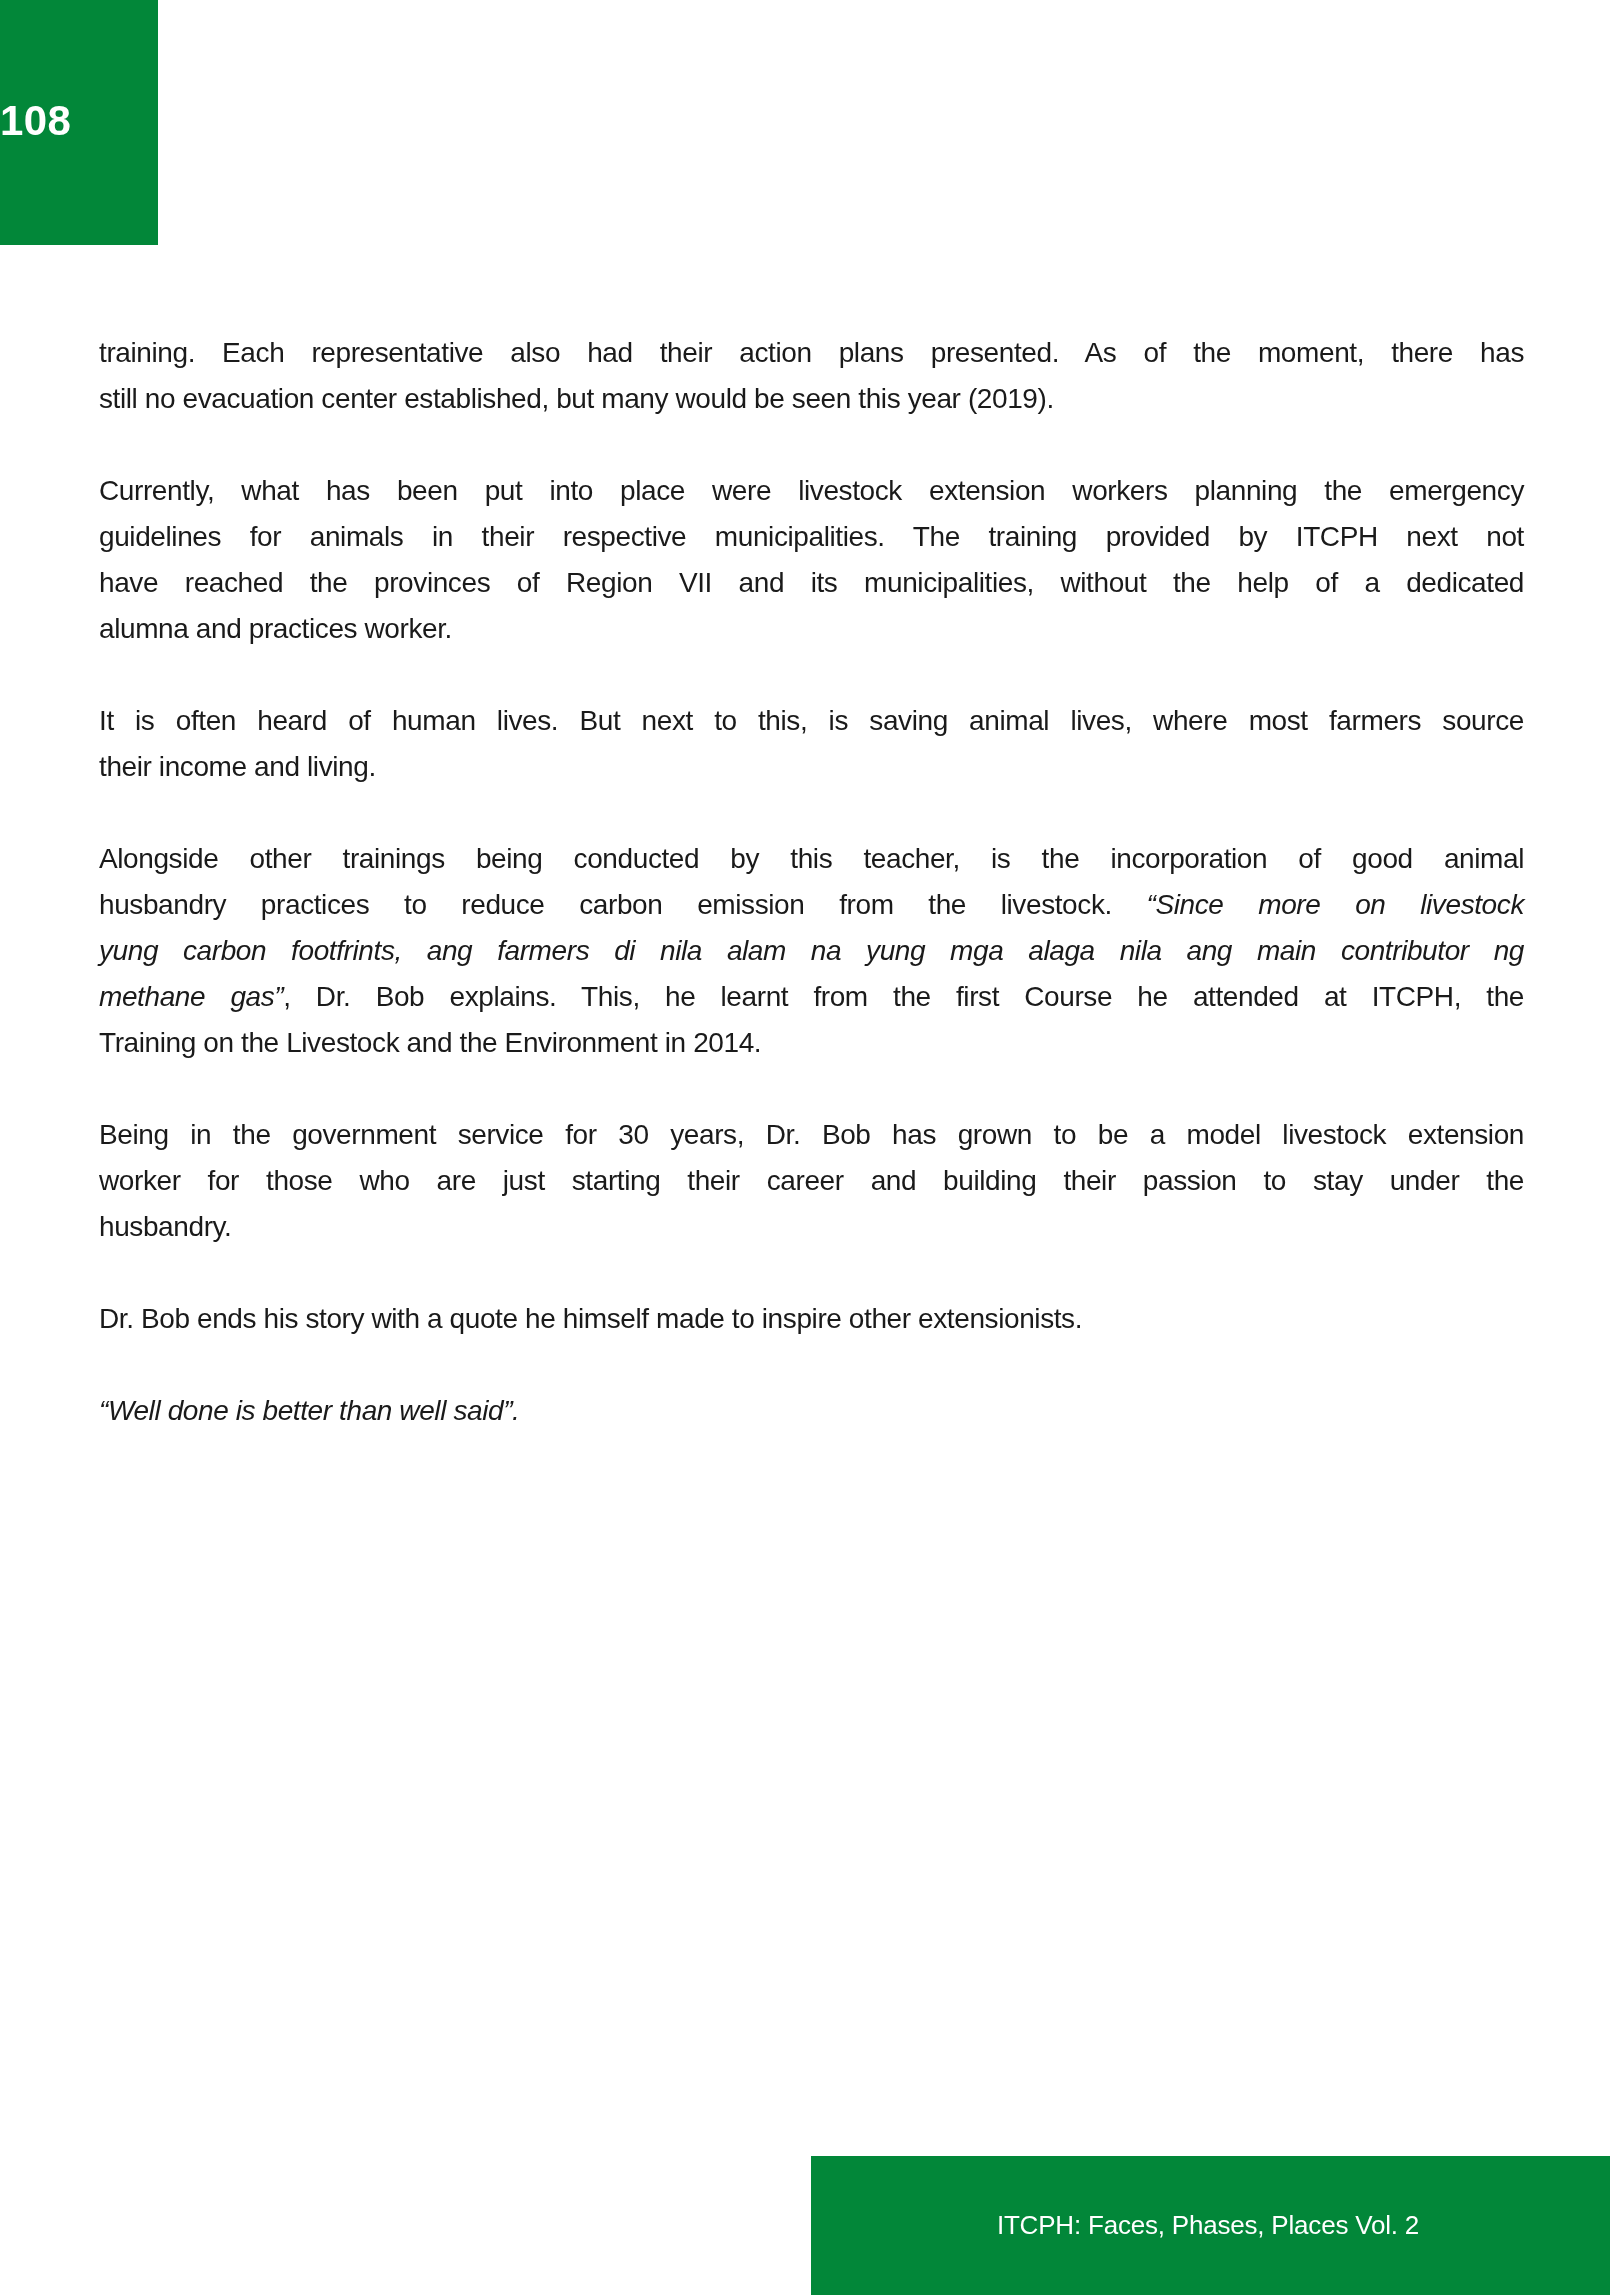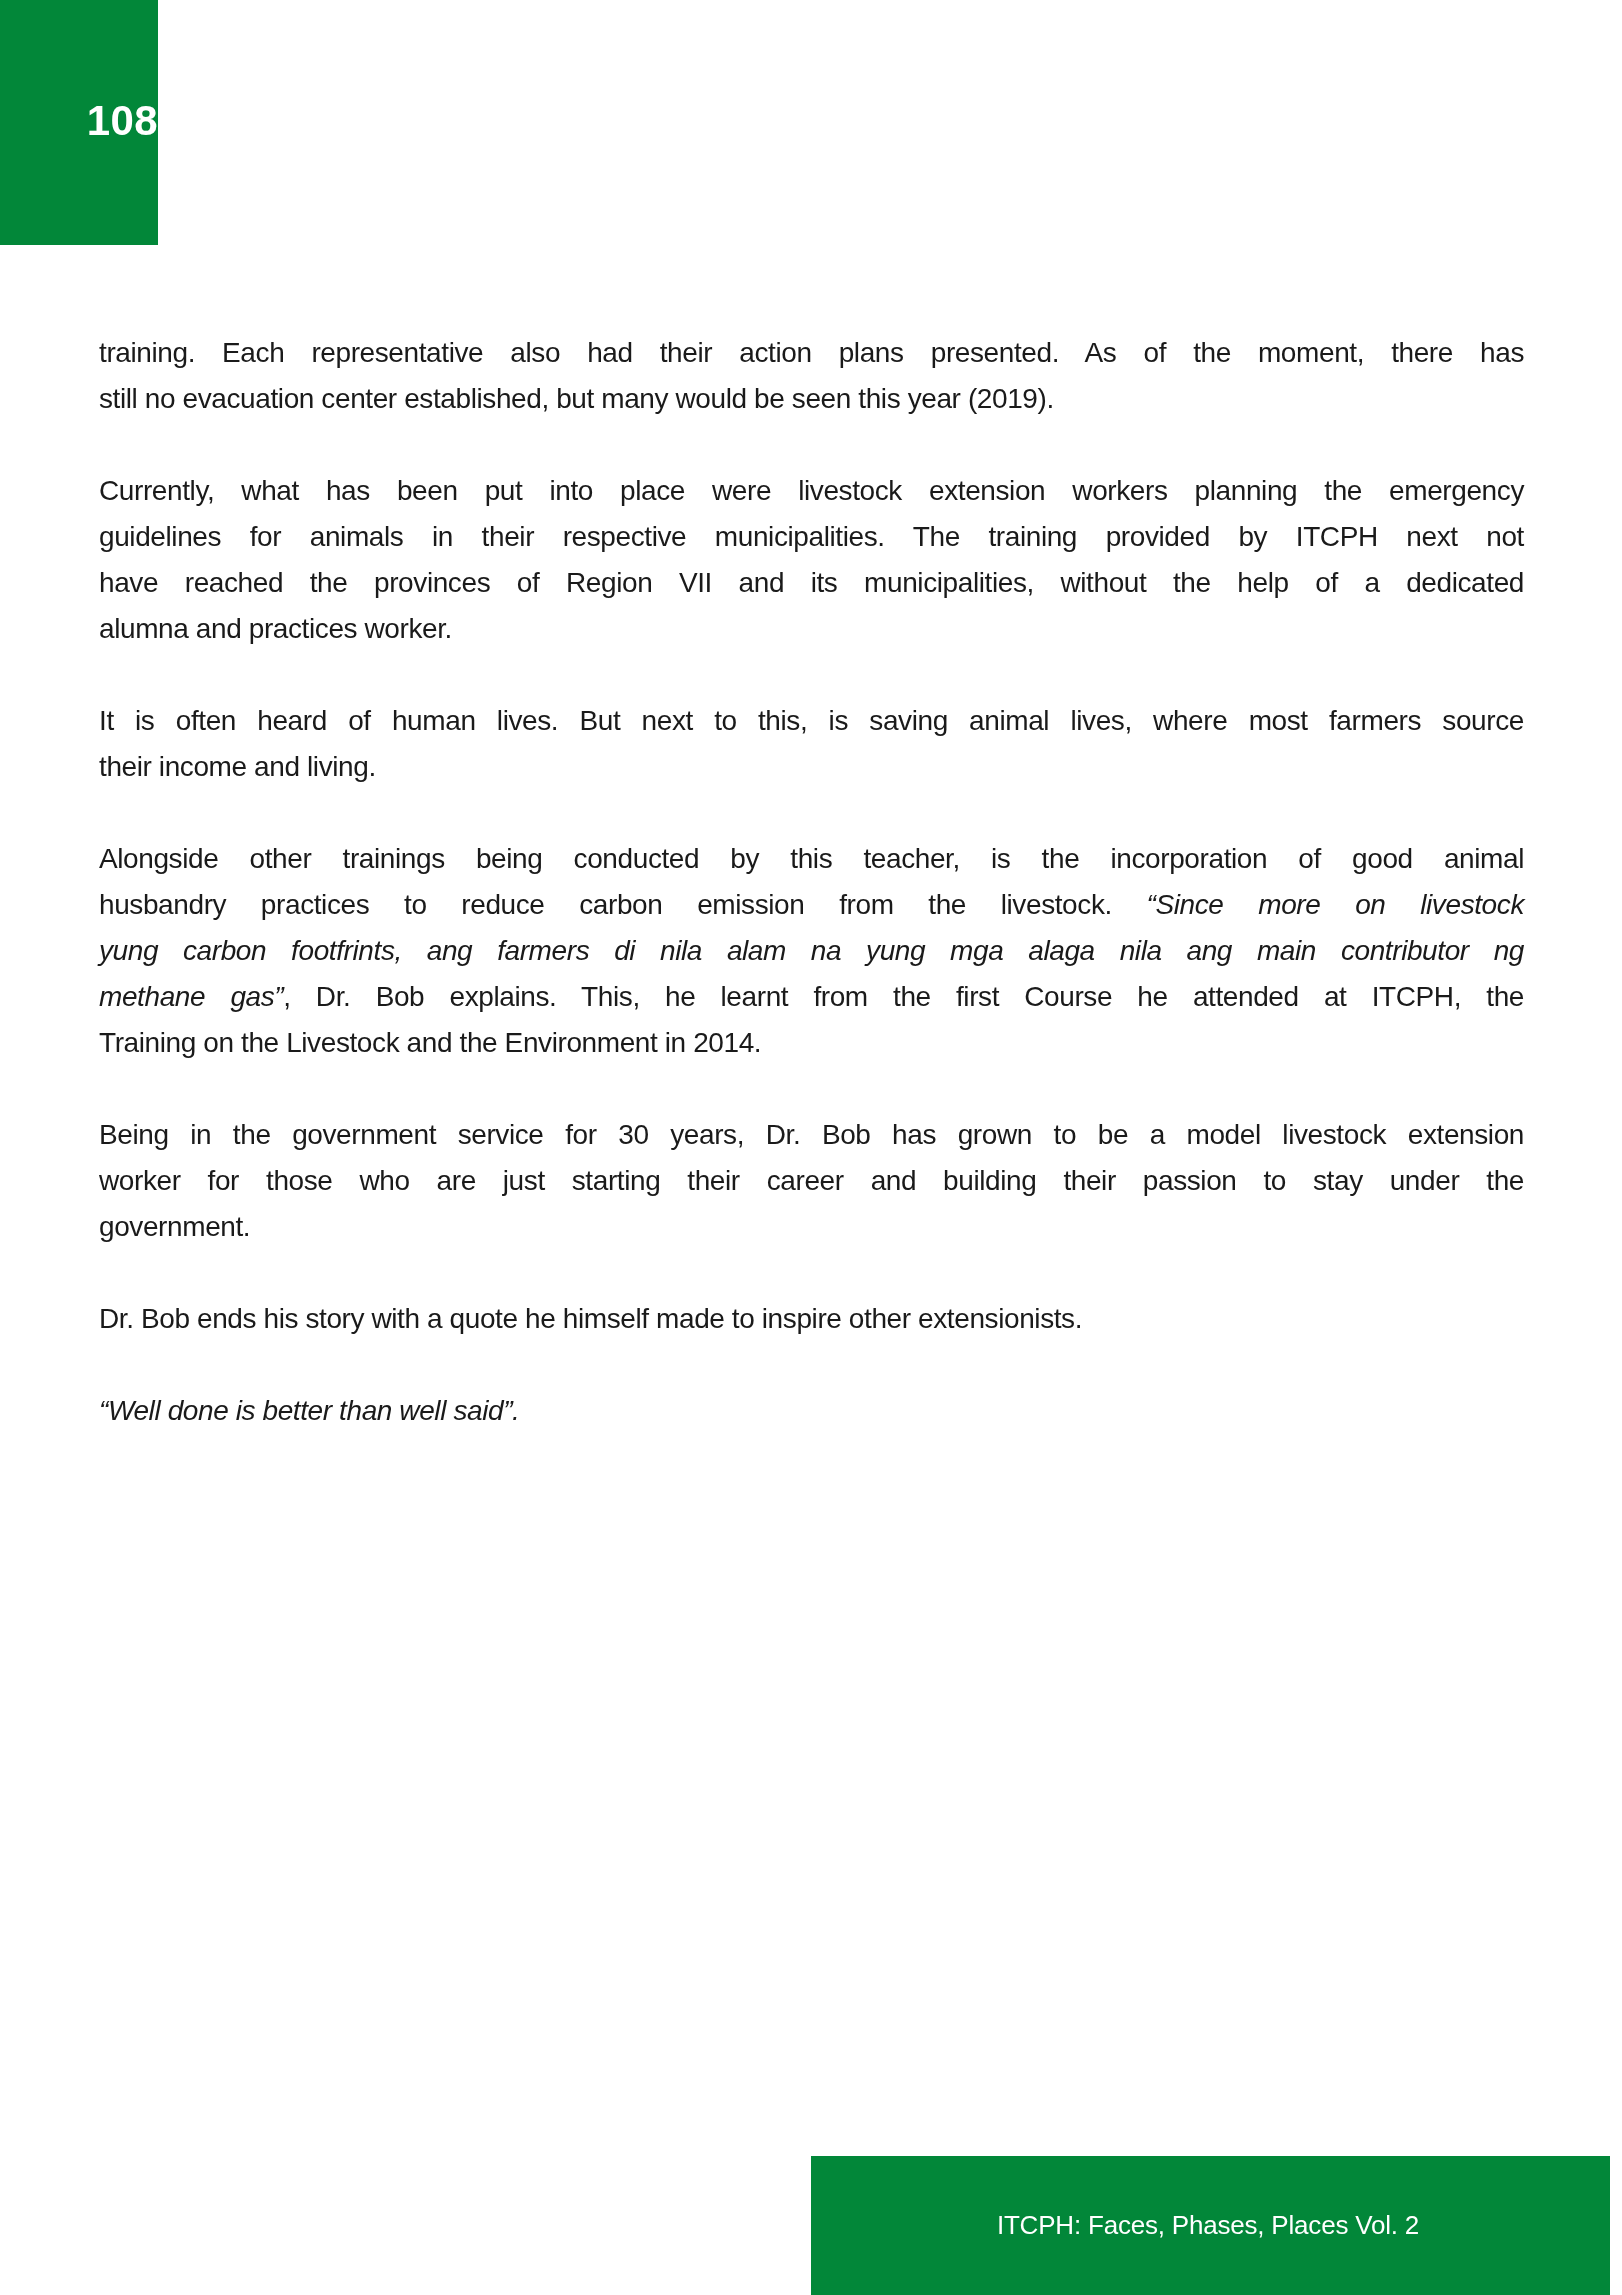--- a/index.html
+++ b/index.html
@@ -28,7 +28,7 @@
     left: 0;
     width: 158px;
     top: 95px;
-    text-align: right;
+    text-align: left;
     color: #ffffff;
     font-size: 42px;
     font-weight: bold;

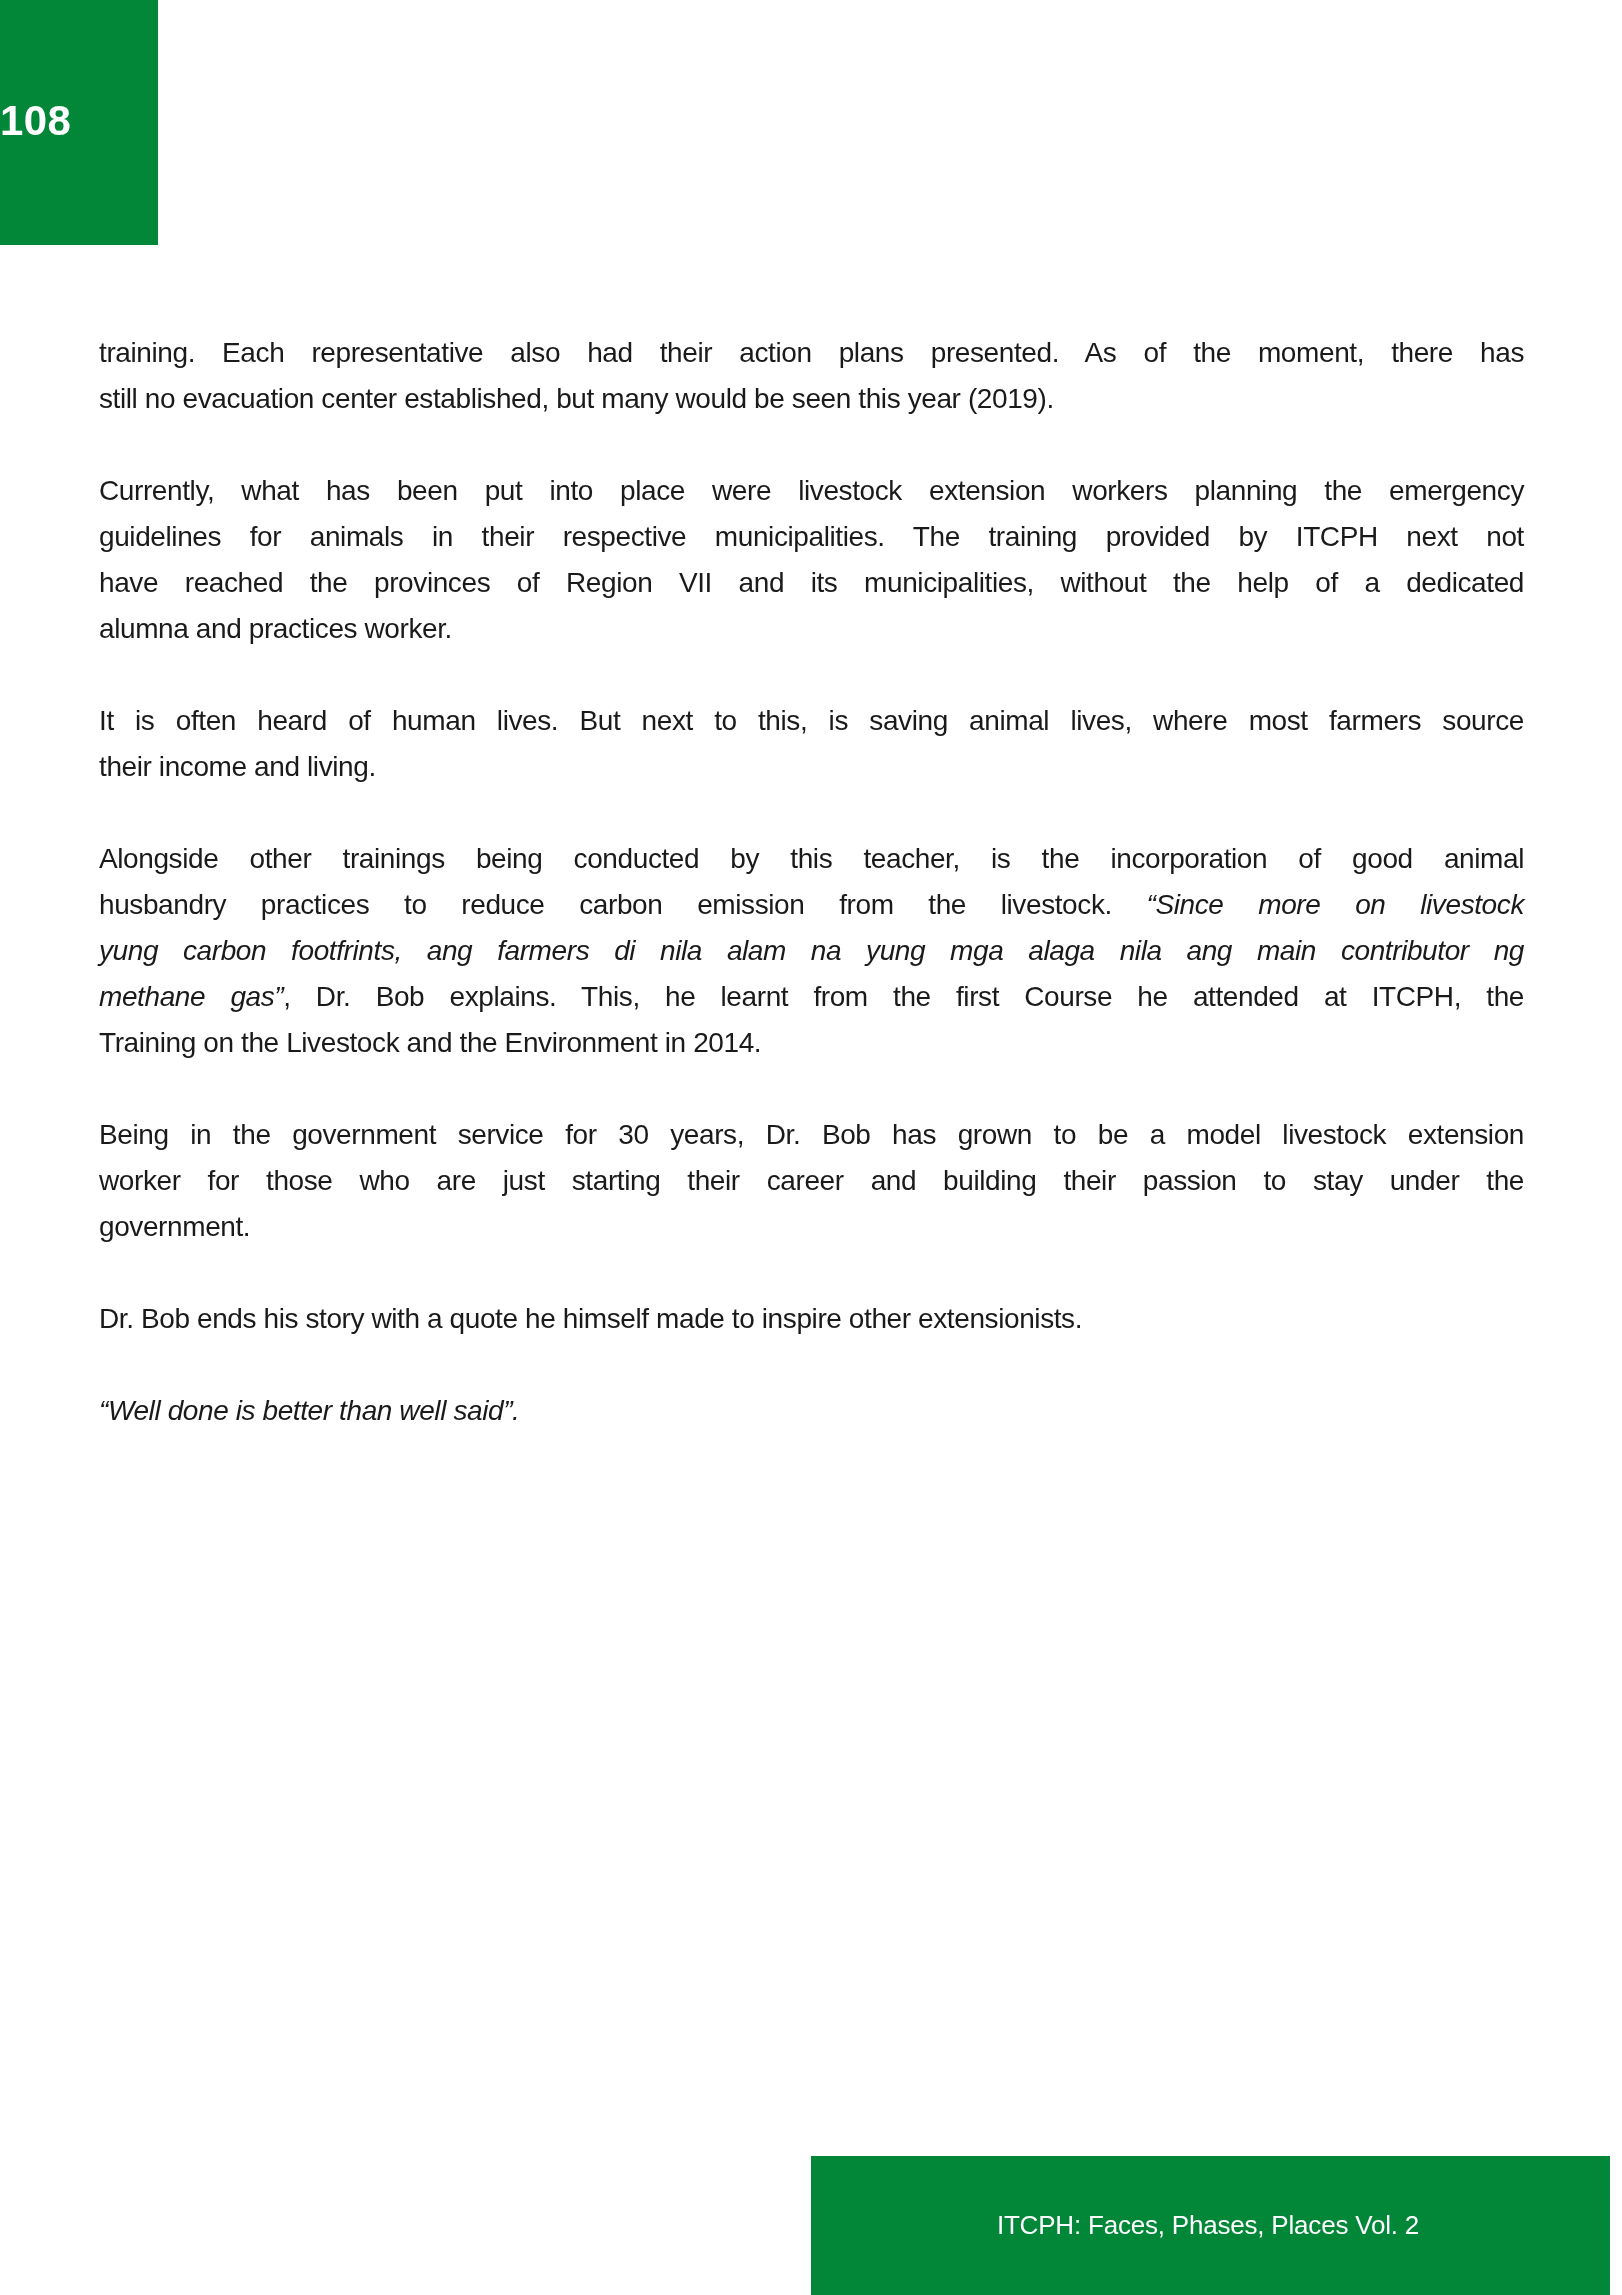--- a/index.html
+++ b/index.html
@@ -122,7 +122,7 @@
   <p class="para">
     <span class="line" style="word-spacing: 0px;"><span>Being in the government service for 30 years, Dr. Bob has grown to be a model livestock extension</span></span>
     <span class="line" style="word-spacing: 0px;"><span>worker for those who are just starting their career and building their passion to stay under the</span></span>
-    <span class="line last"><span>government.</span></span>
+    <span class="line last"><span>husbandry.</span></span>
   </p>
 
   <p class="para">

